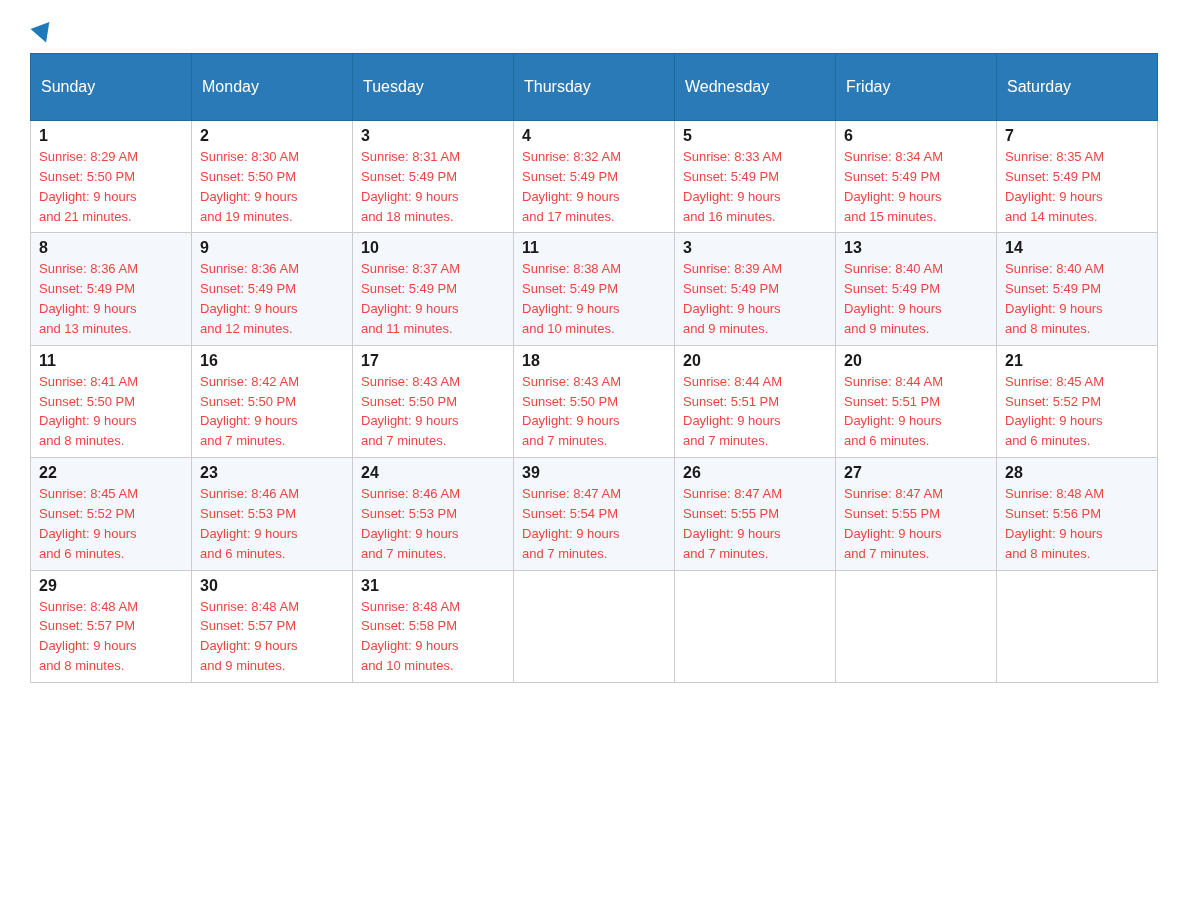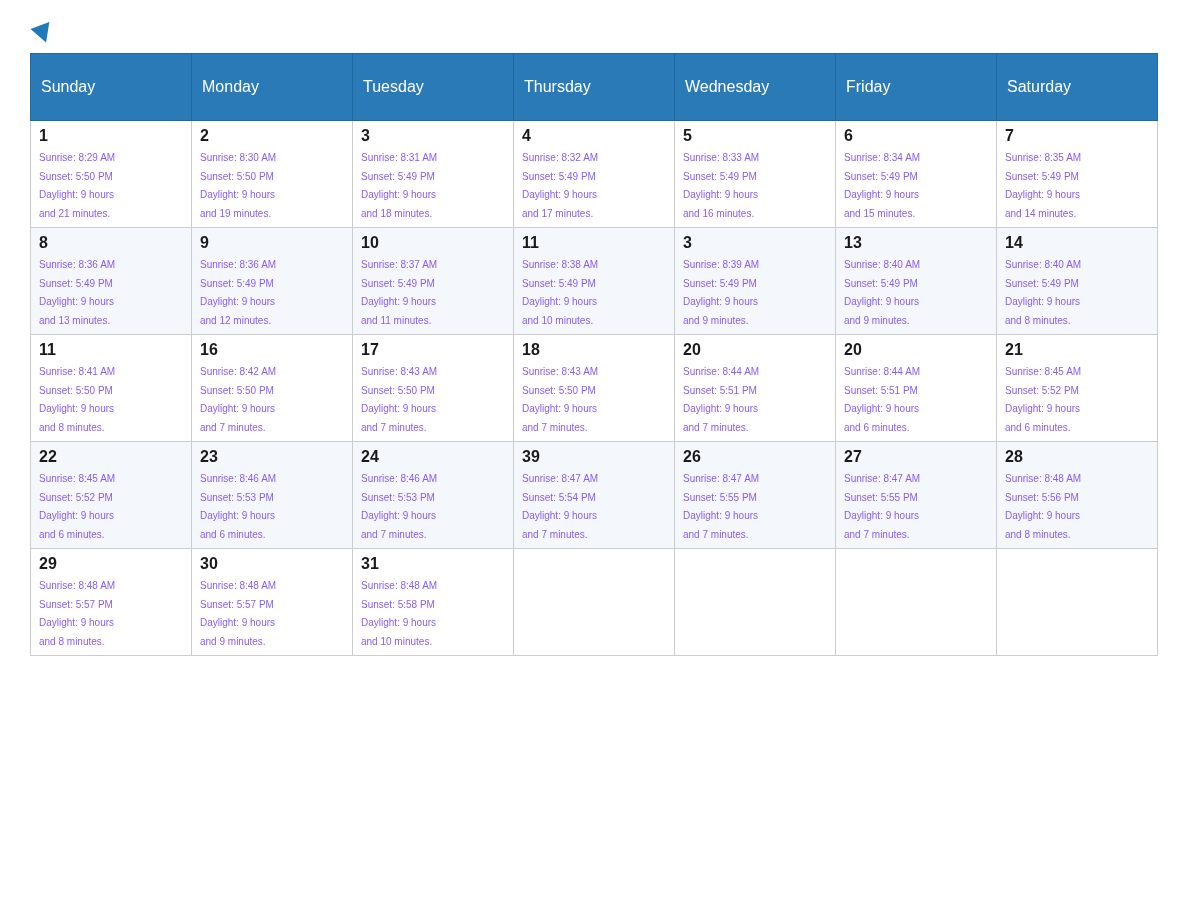--- a/index.html
+++ b/index.html
@@ -93,8 +93,8 @@
       margin-bottom: 2px;
     }
     .day-info {
-      font-size: 10px;
-      color: #8b5cf6;
+      font-size: 13px;
+      color: #ef4444;
       line-height: 1.45;
     }
     .empty-cell {

